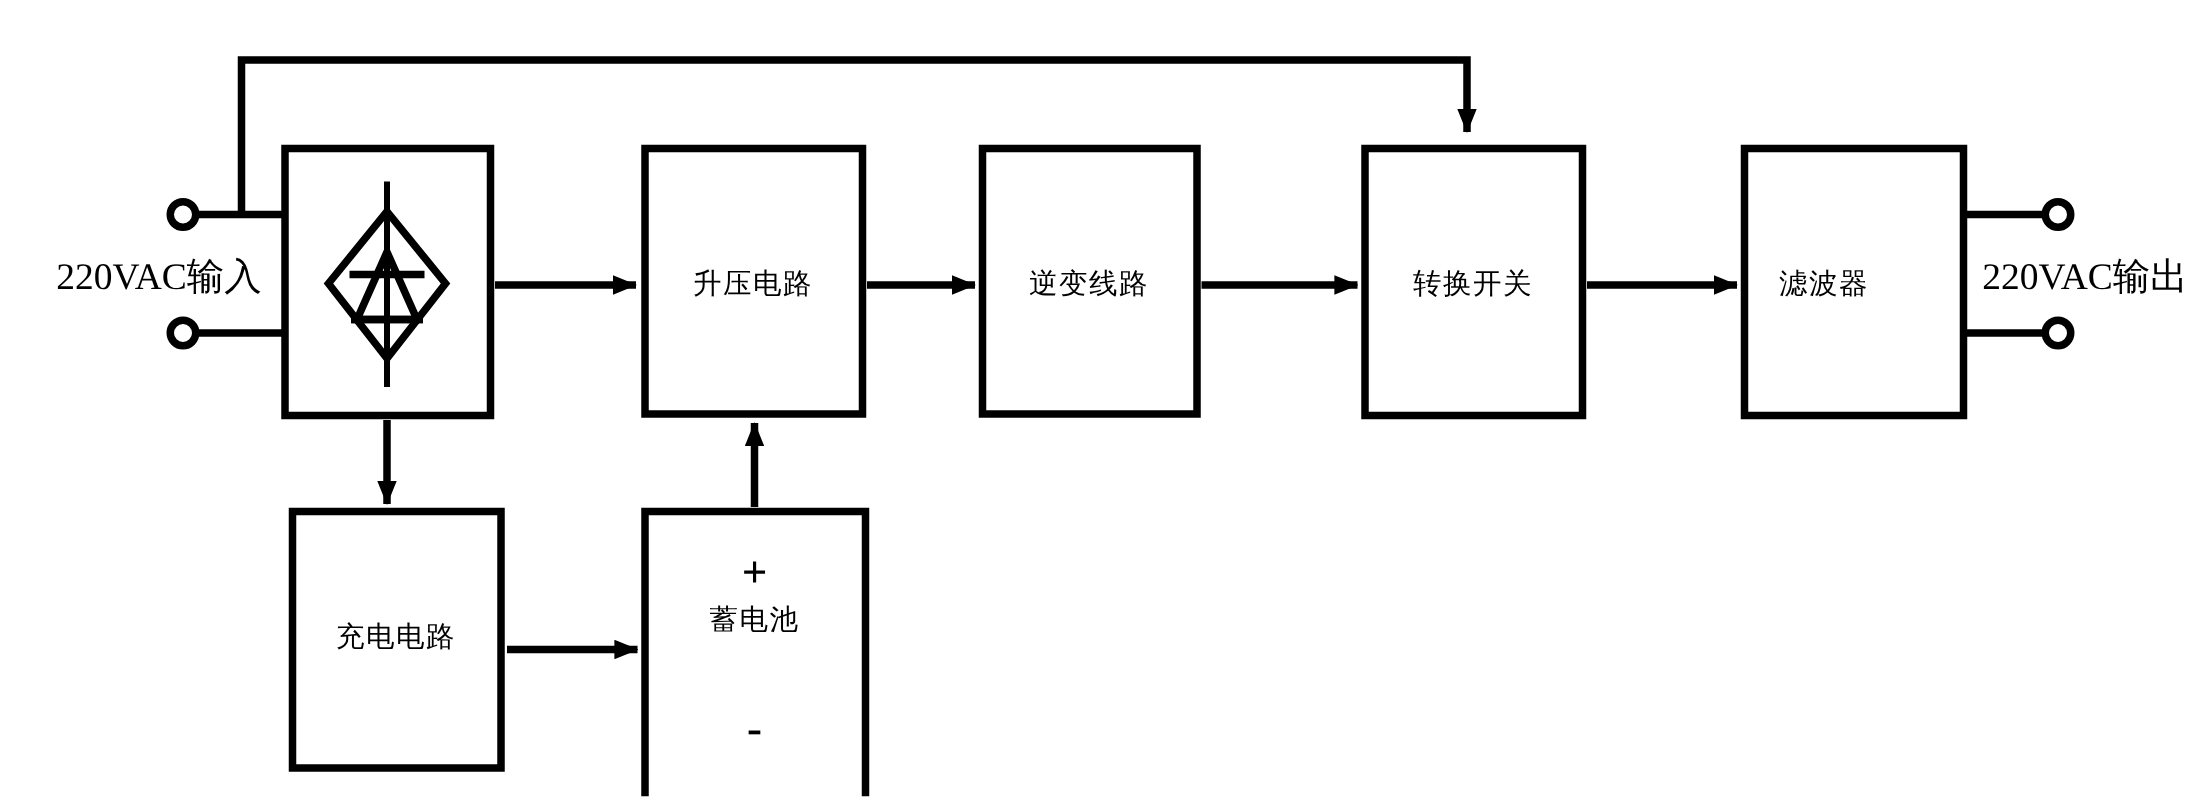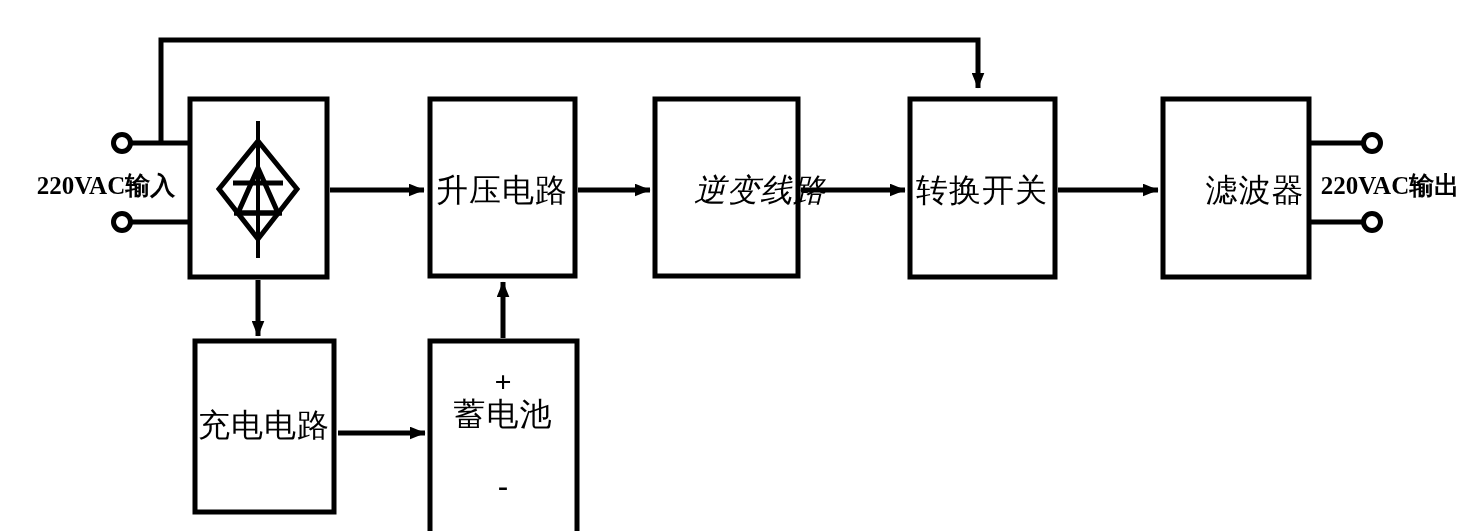--- a/index.html
+++ b/index.html
@@ -43,7 +43,7 @@
   .port-label {
     font-family: "Liberation Serif", "DejaVu Serif", serif;
     font-size: 25px;
-    font-weight: 700;
+    font-weight: 400;
     letter-spacing: 0px;
   }
   .polarity-label {

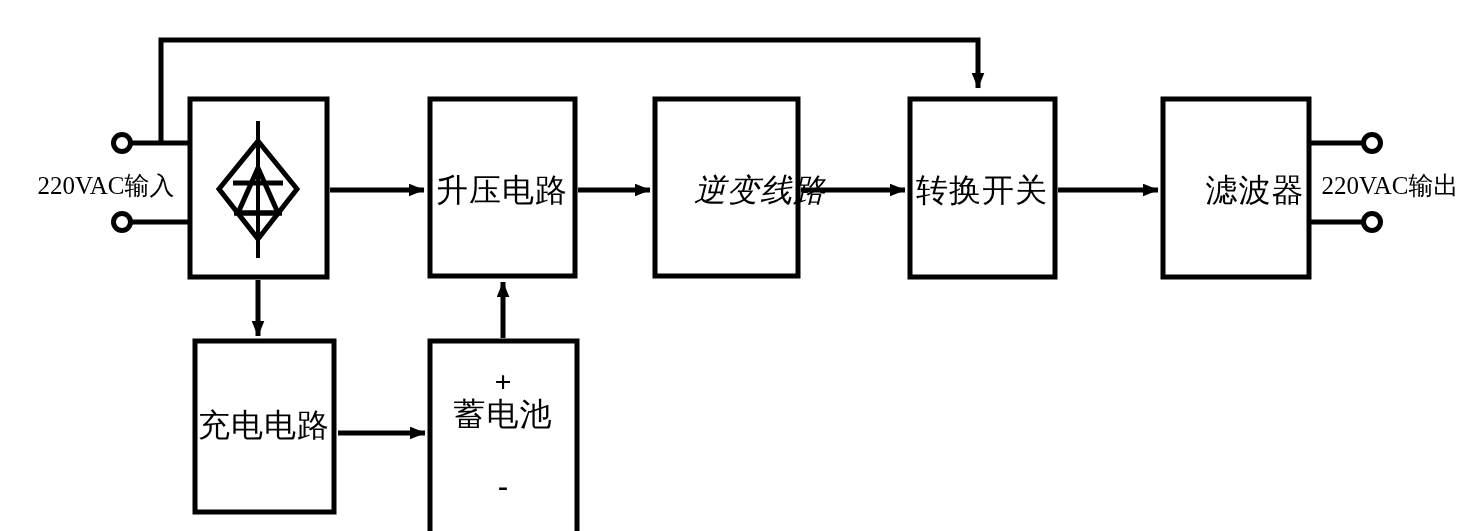--- a/index.html
+++ b/index.html
@@ -36,7 +36,7 @@
   }
   .block-label {
     font-family: "Liberation Serif", "DejaVu Serif", serif;
-    font-size: 32px;
+    font-size: 19px;
     font-weight: 400;
     letter-spacing: 1px;
   }

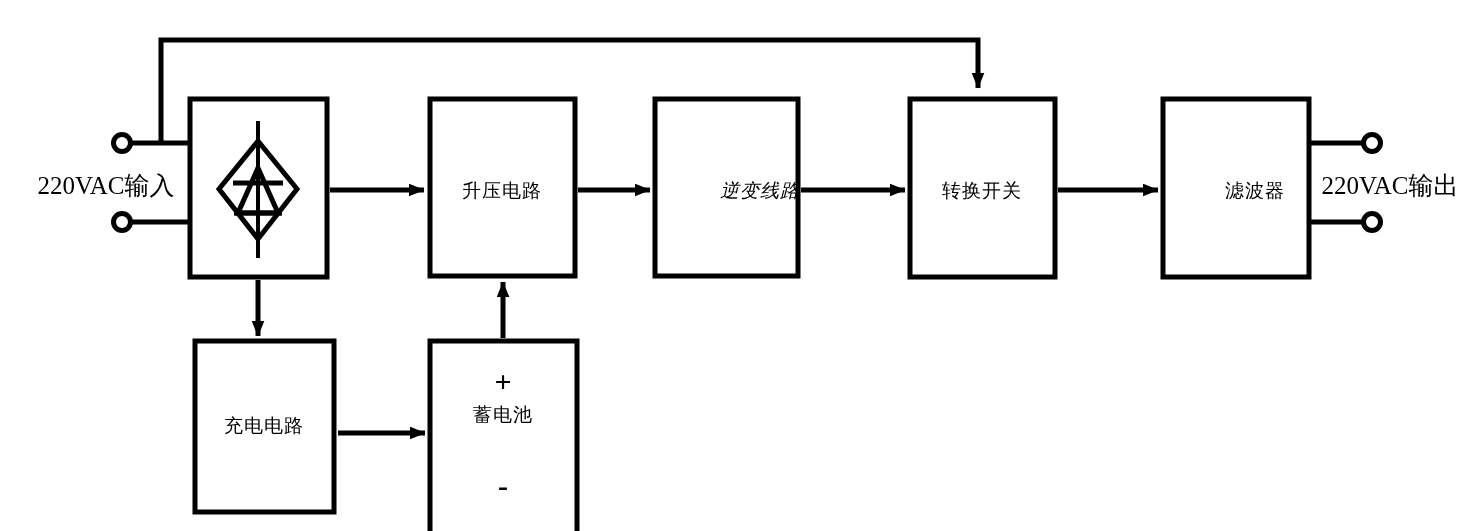--- a/index.html
+++ b/index.html
@@ -130,7 +130,7 @@
 
   <div class="lbl block-label" style="left:502px; top:190px;">升压电路</div>
 
-  <div class="lbl block-label" style="left:760px; top:190px;font-style:italic;">逆变线路</div>
+  <div class="lbl block-label" style="left:726px; top:190px;">逆变线路</div>
 
   <div class="lbl block-label" style="left:982px; top:190px;">转换开关</div>
 

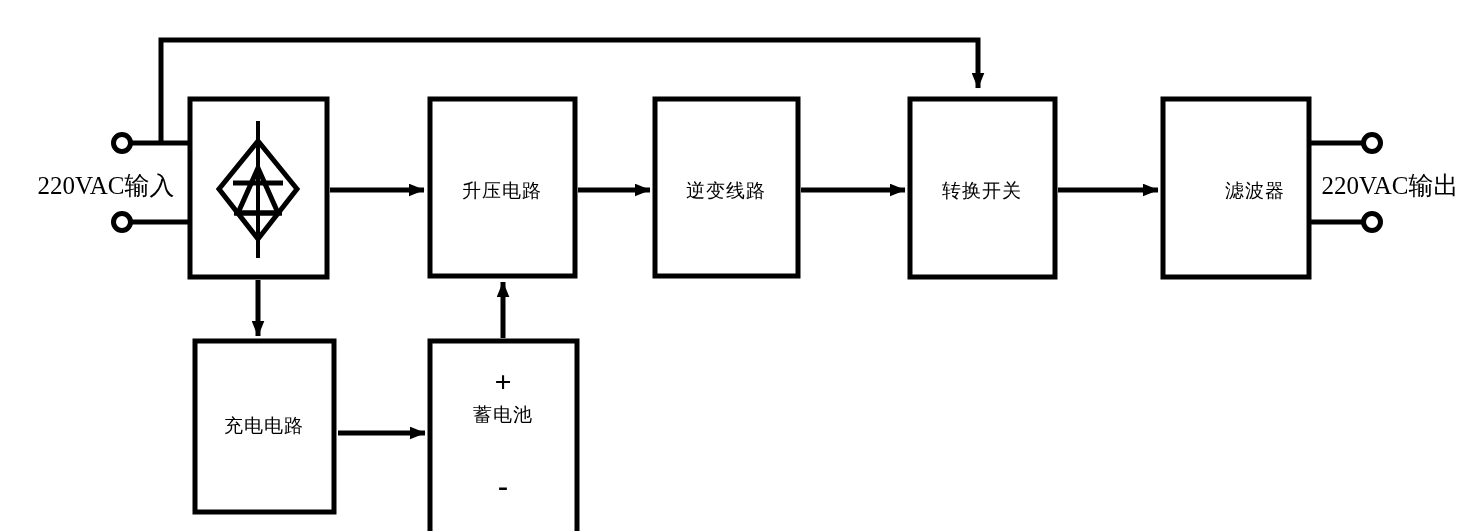--- a/index.html
+++ b/index.html
@@ -134,7 +134,7 @@
 
   <div class="lbl block-label" style="left:982px; top:190px;">转换开关</div>
 
-  <div class="lbl block-label" style="left:1255px; top:190px;">滤波器</div>
+  <div class="lbl block-label" style="left:1216px; top:190px;">滤波器</div>
 
   <div class="lbl block-label" style="left:264px; top:425px;">充电电路</div>
 

